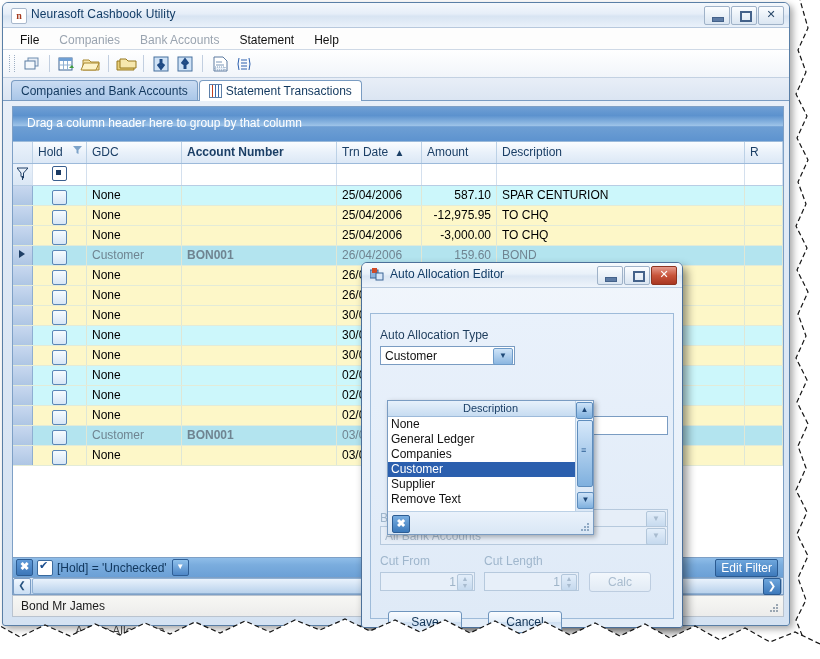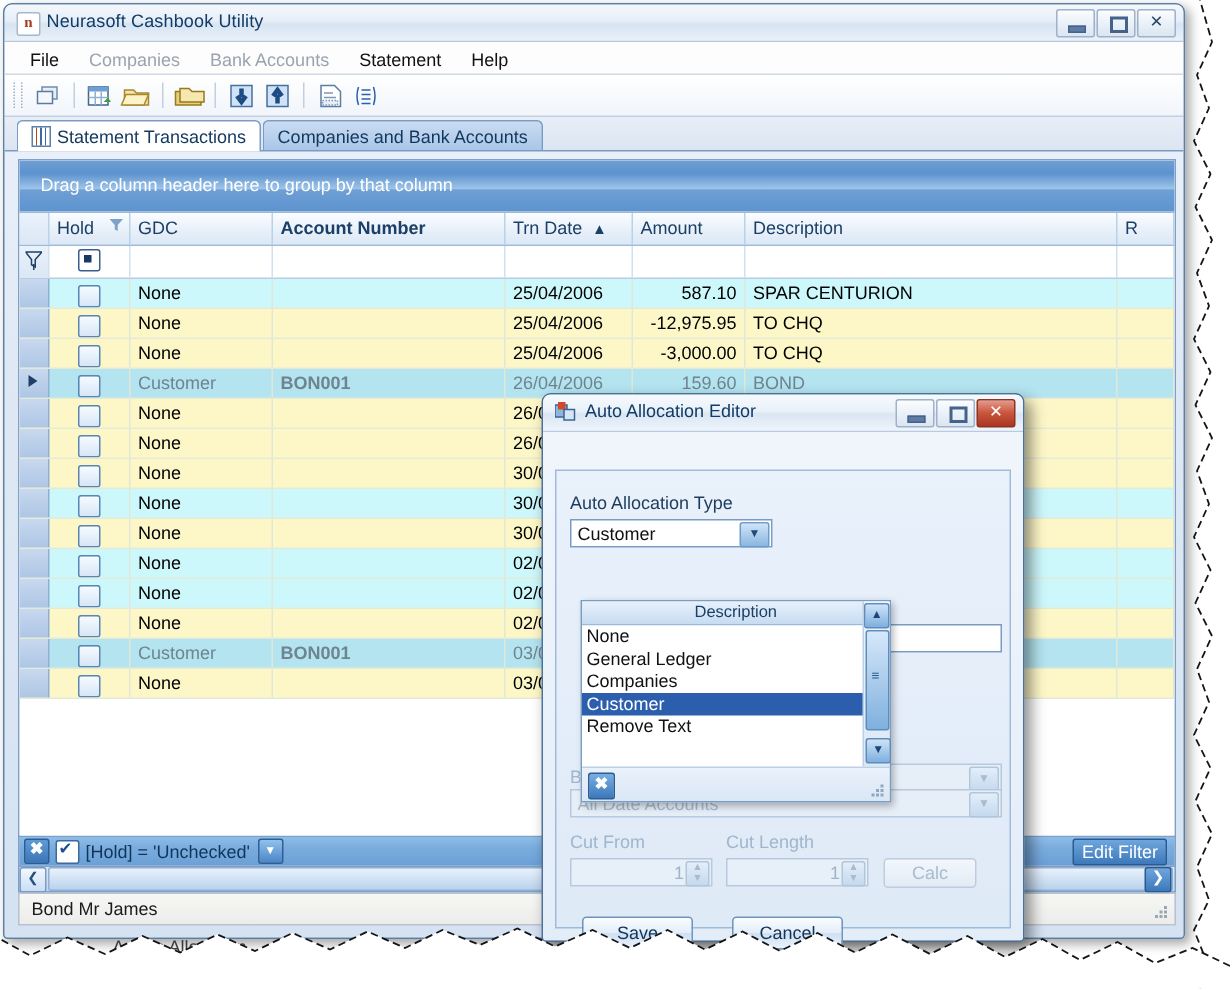--- a/index.html
+++ b/index.html
@@ -433,12 +433,12 @@
     </div>
 
     <div id="tabstrip">
+      <div class="tab inactive">
+        <span>Companies and Bank Accounts</span>
+      </div>
       <div class="tab active">
         <span class="tab-ico"></span>
         <span>Statement Transactions</span>
-      </div>
-      <div class="tab inactive">
-        <span>Companies and Bank Accounts</span>
       </div>
     </div>
 

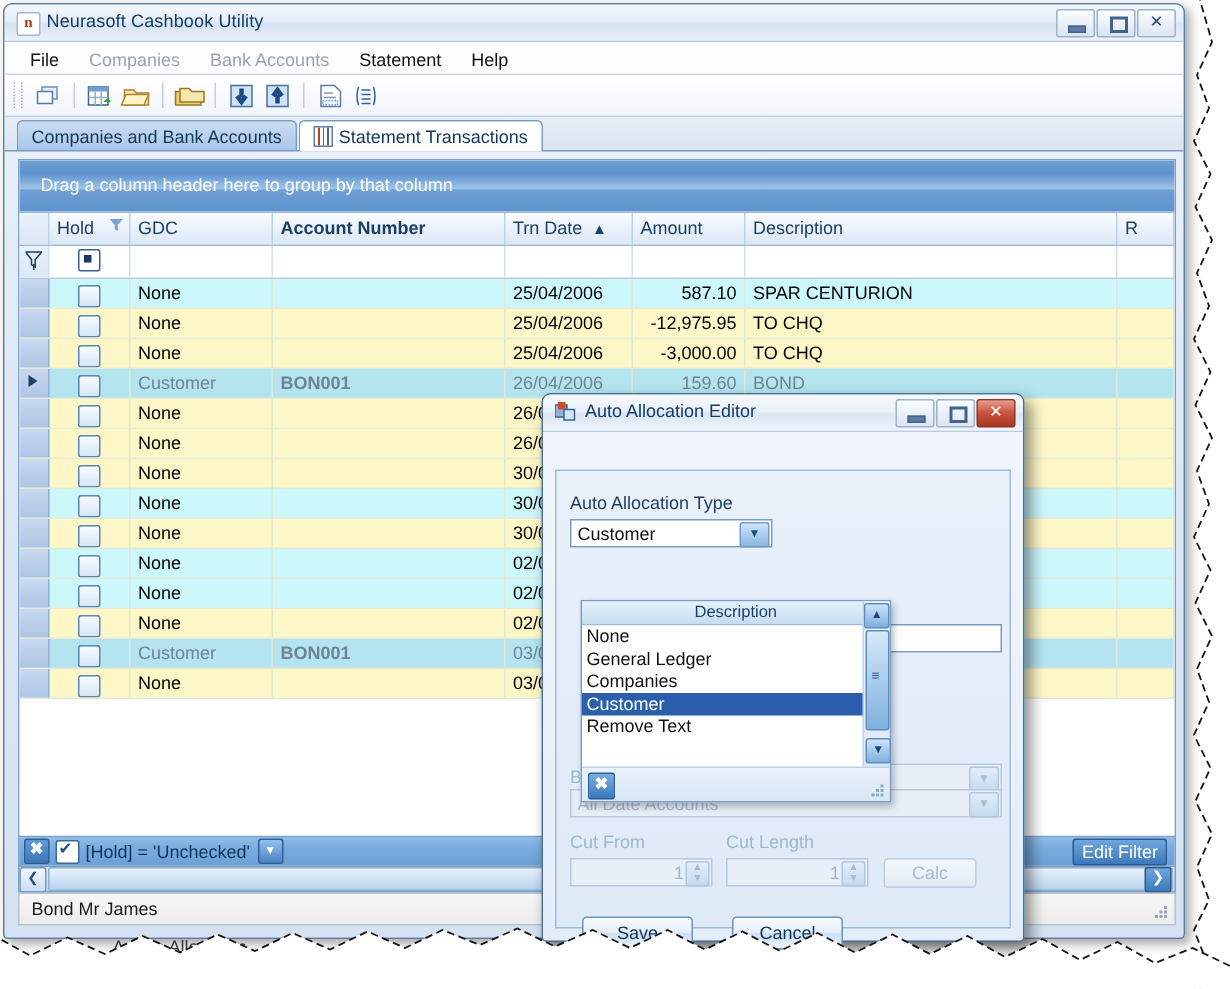--- a/index.html
+++ b/index.html
@@ -754,6 +754,7 @@
             <div class="dd-item">General Ledger</div>
             <div class="dd-item">Companies</div>
             <div class="dd-item sel">Customer</div>
+            <div class="dd-item">Supplier</div>
             <div class="dd-item">Remove Text</div>
           </div>
         <div id="dd-scroll">

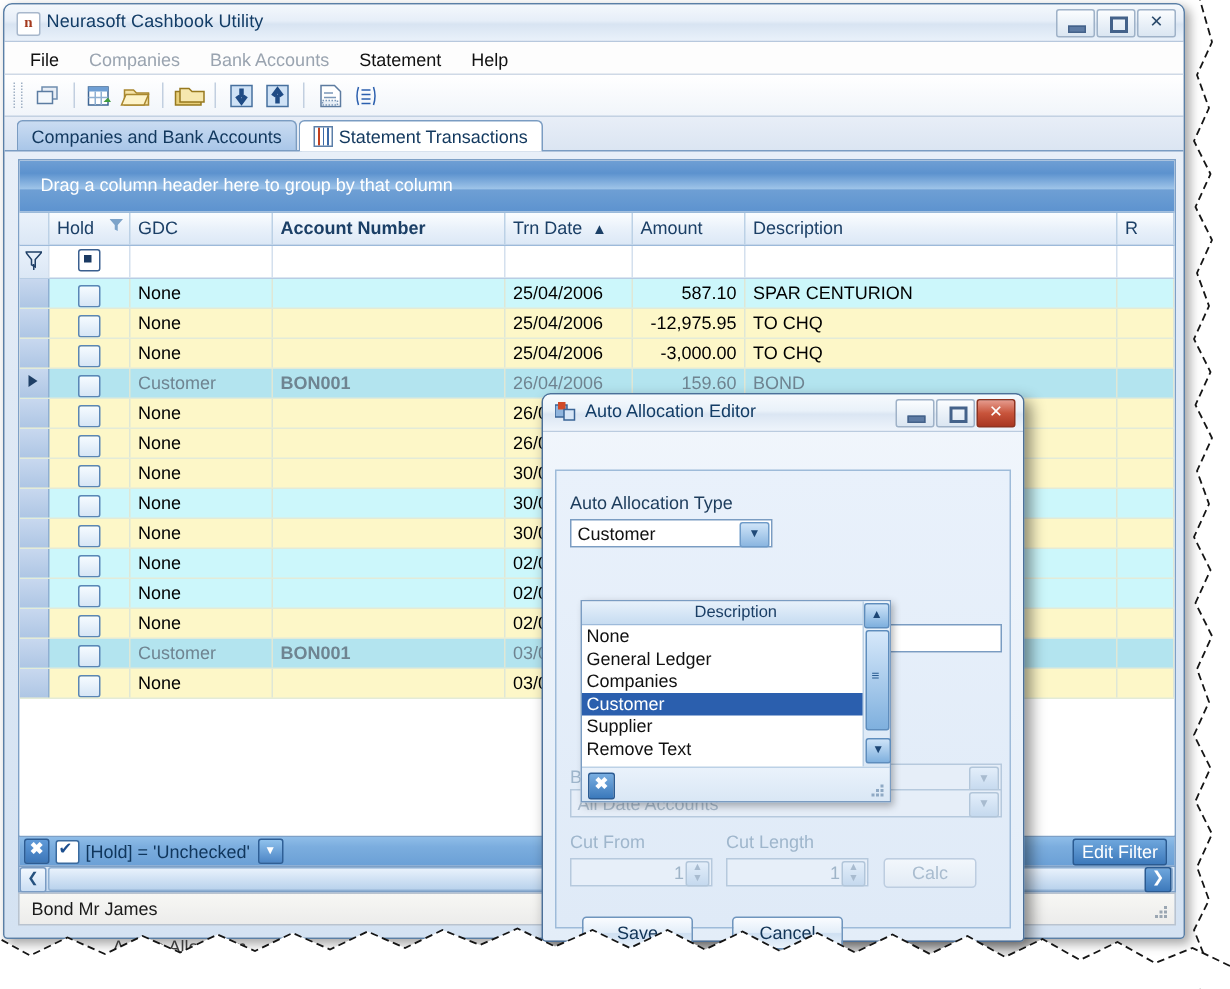--- a/index.html
+++ b/index.html
@@ -726,7 +726,7 @@
       <div class="dlg-lbl dim" style="position:absolute;left:9px;top:197px">Bank Account</div>
 
       <div class="combo dis" style="position:absolute;left:9px;top:212px;width:288px">
-        <span>All Date Accounts</span>
+        <span>All Bank Accounts</span>
         <span class="arrow">▼</span>
       </div>
 

